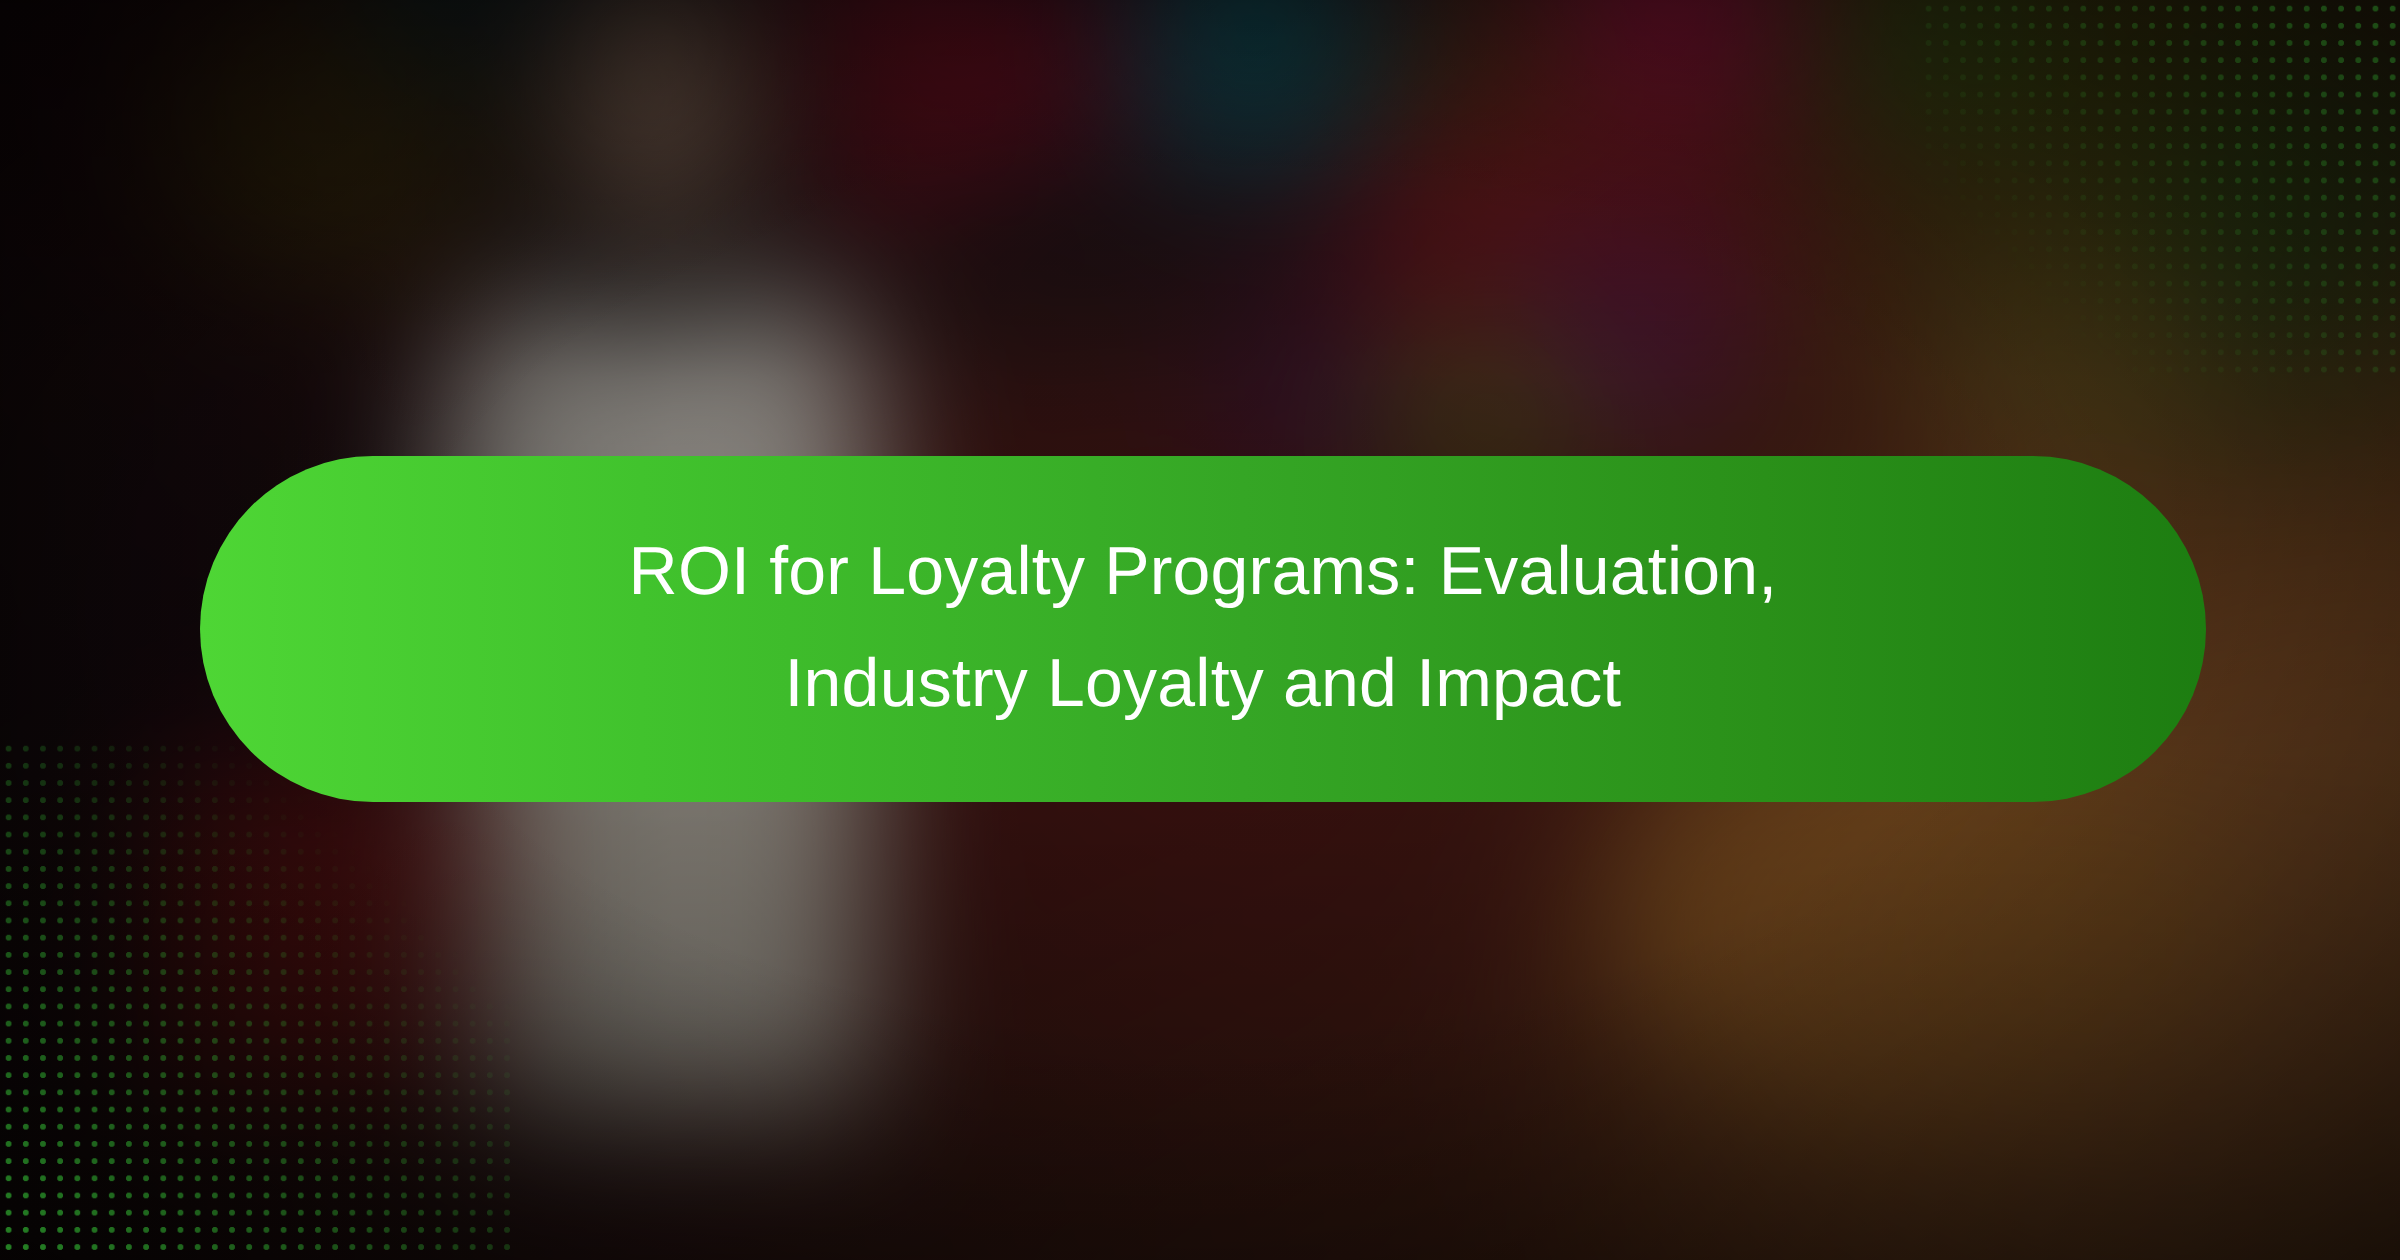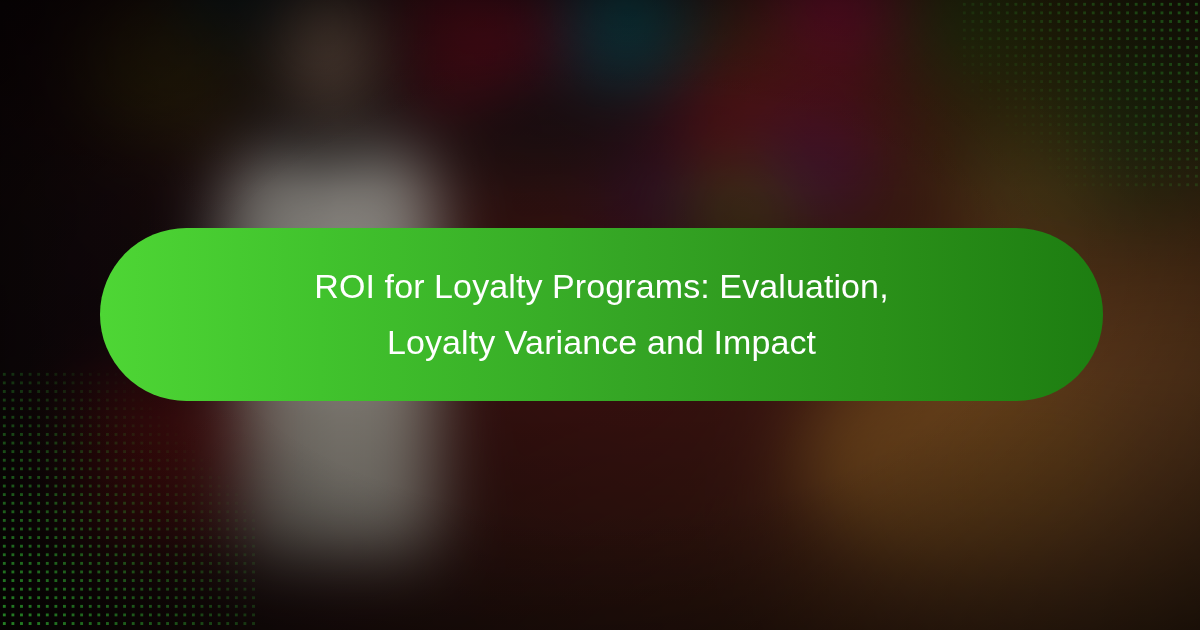--- a/index.html
+++ b/index.html
@@ -215,7 +215,7 @@
   <div class="dots dots-tr"></div>
 
   <div class="pill">
-    <h1 class="pill-title">ROI for Loyalty Programs: Evaluation, Loyalty Variance and Impact</h1>
+    <h1 class="pill-title">ROI for Loyalty Programs: Evaluation, Industry Loyalty and Impact</h1>
   </div>
 
 </div>

